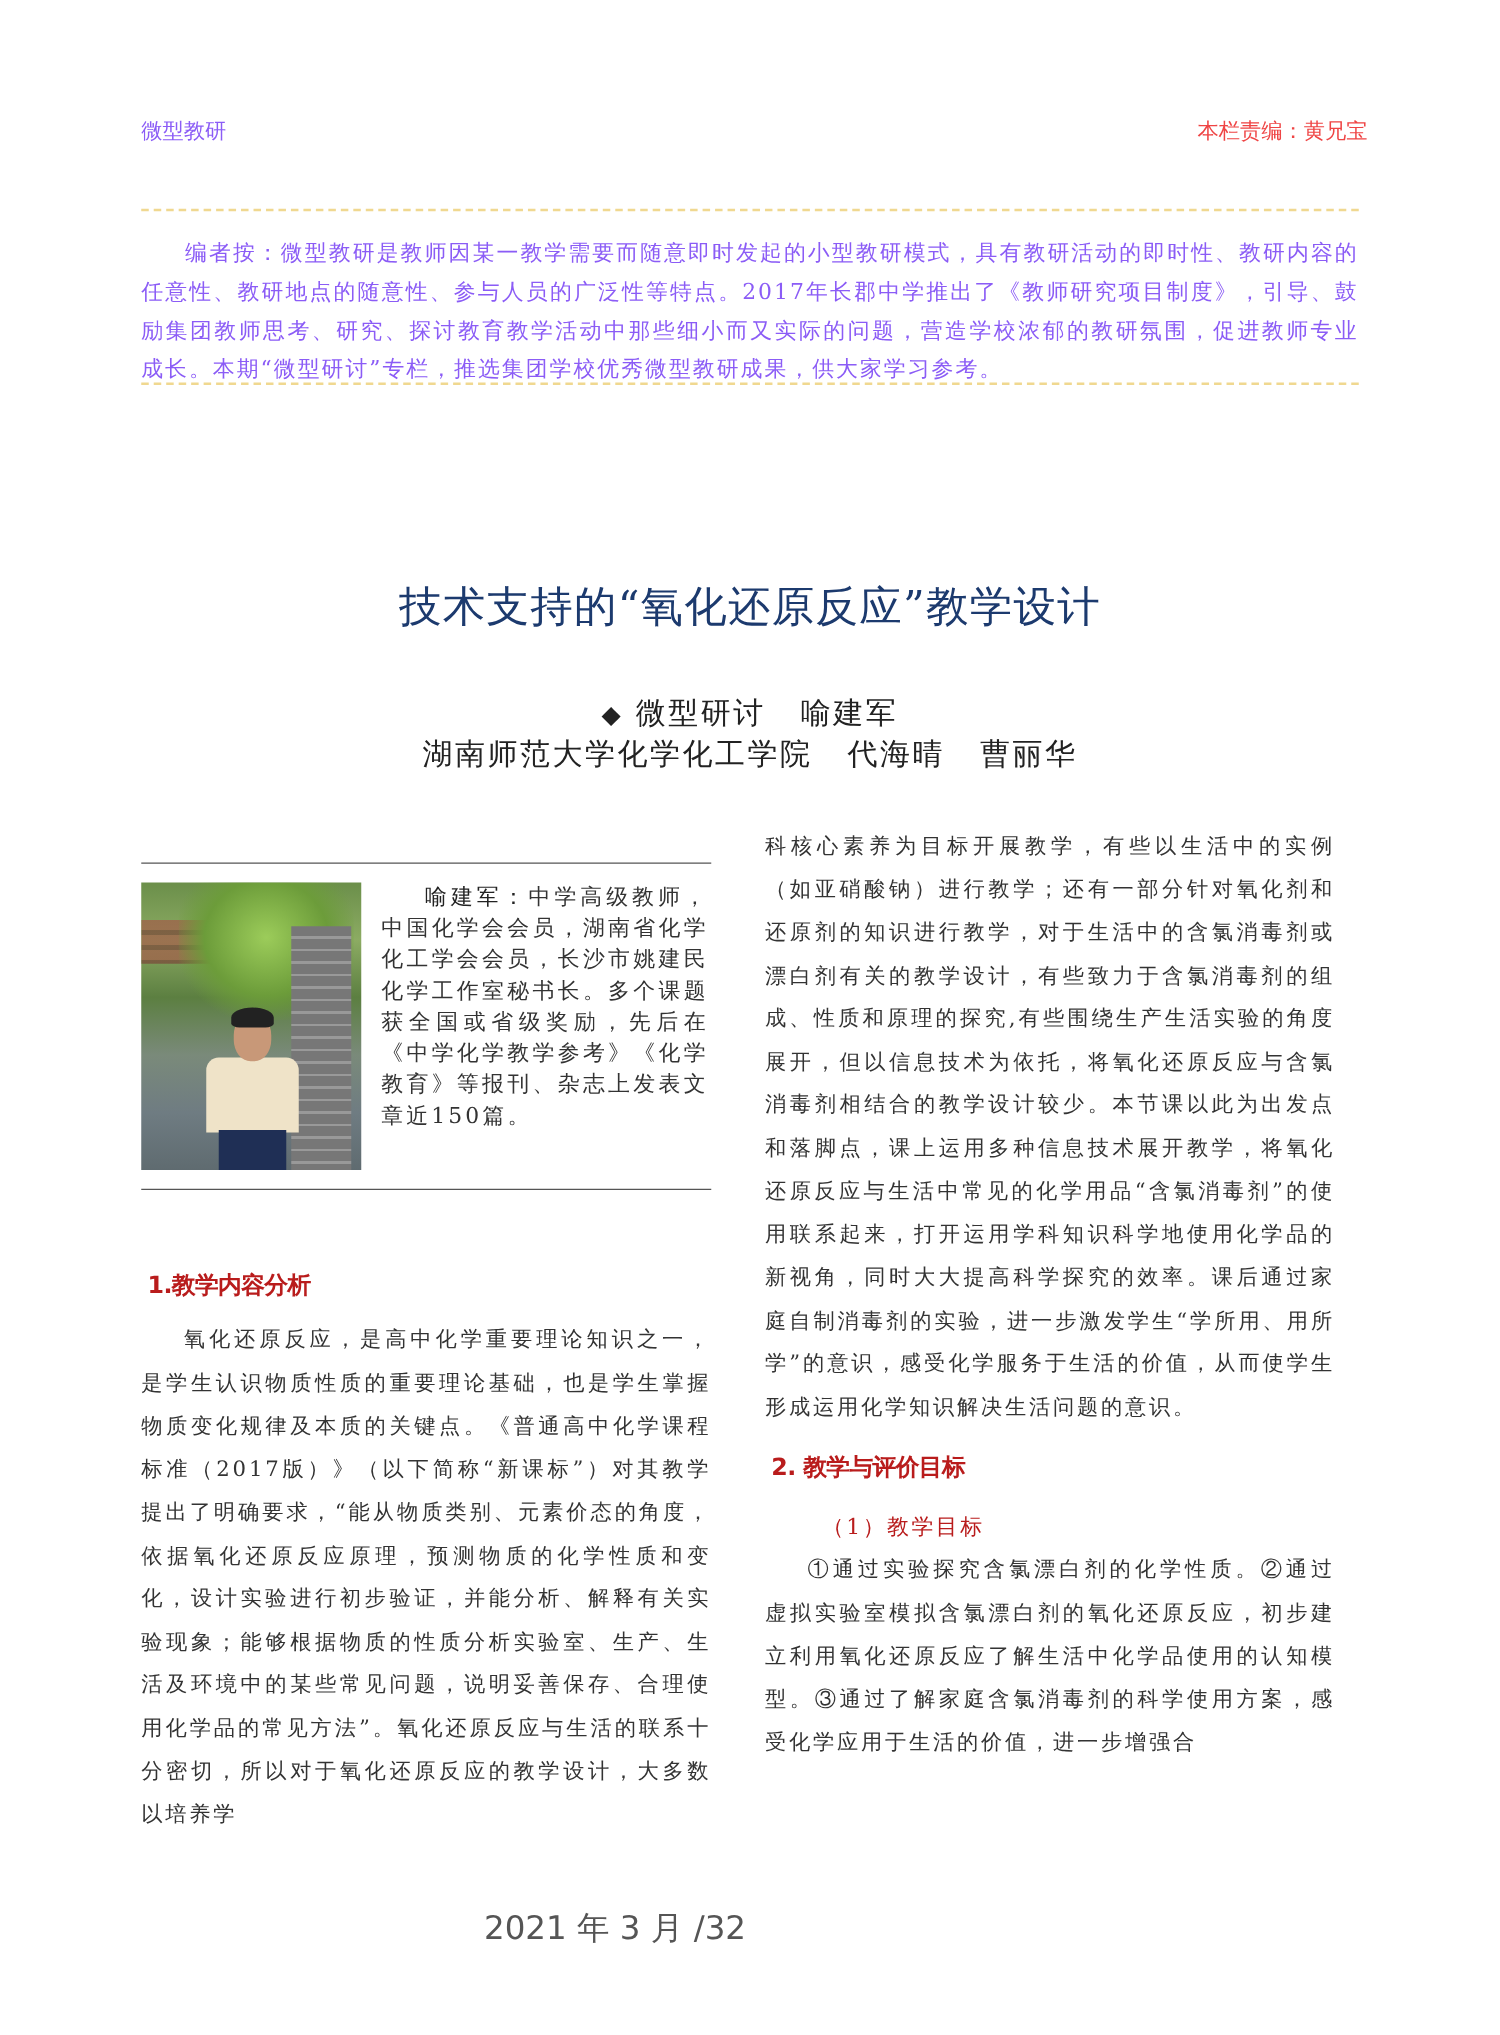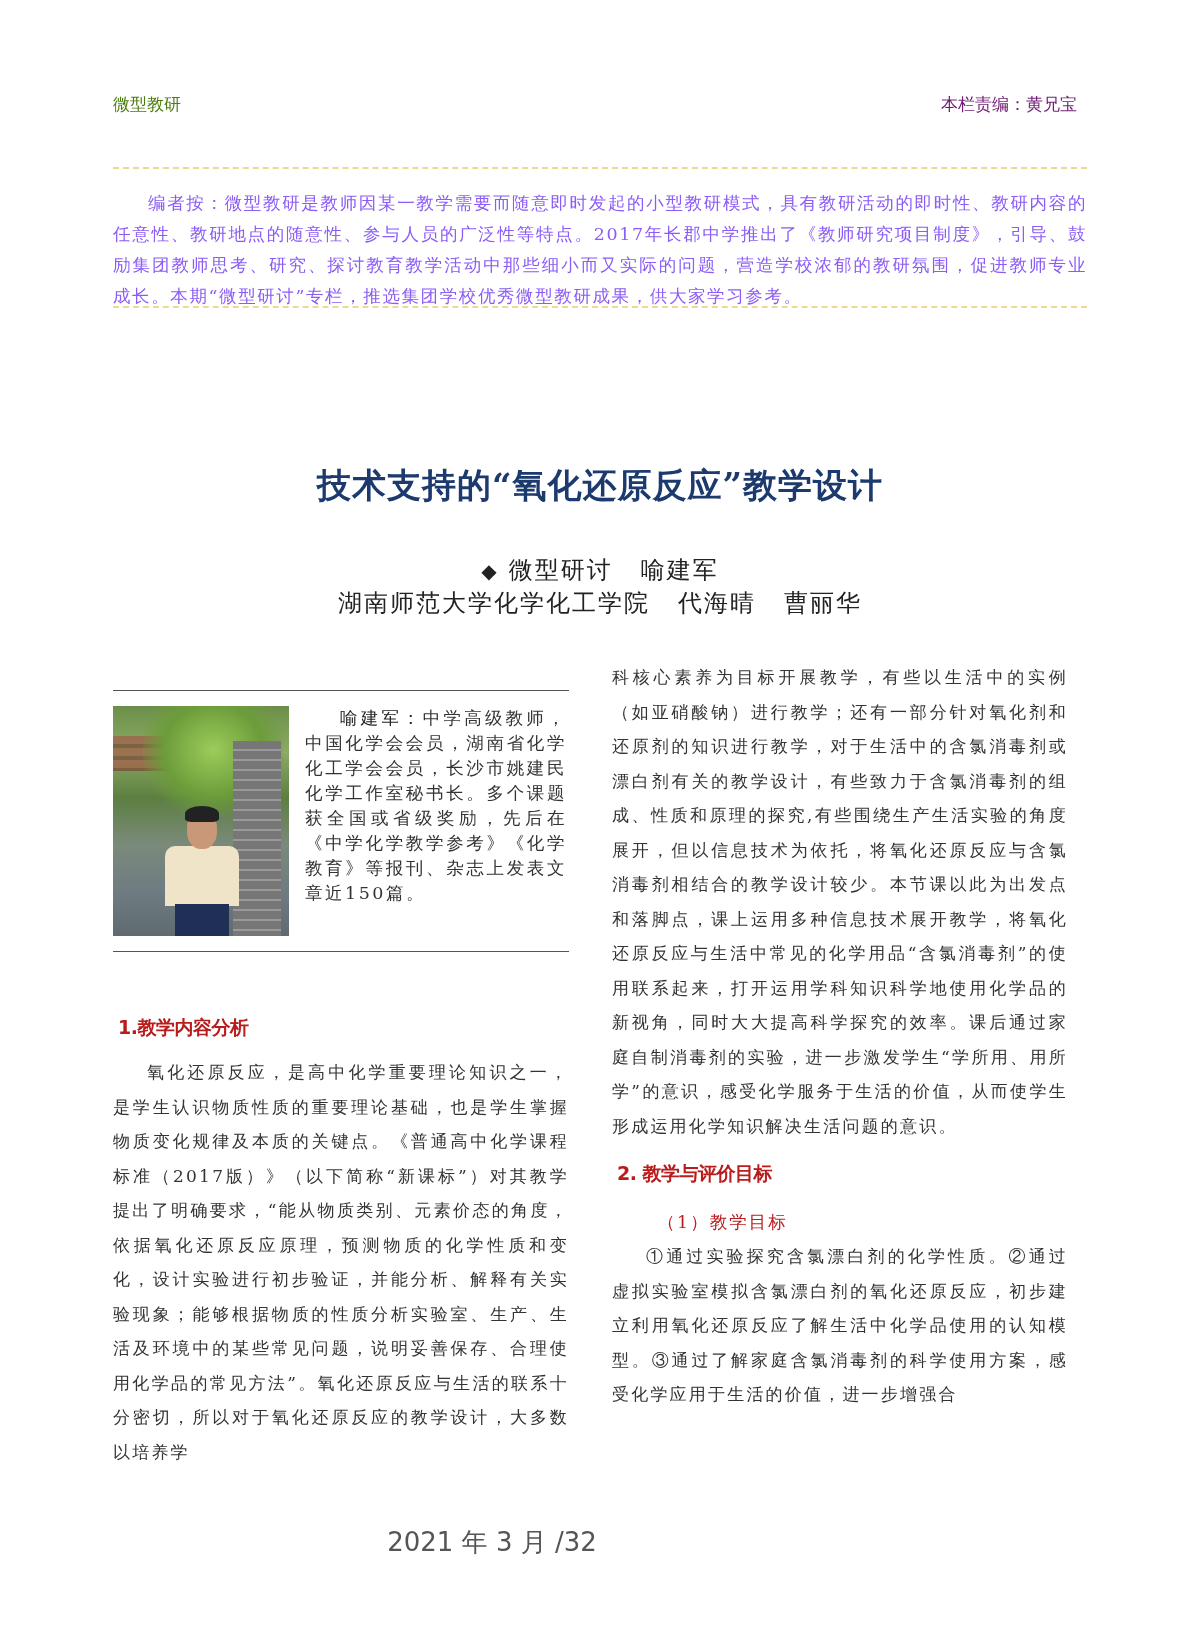--- a/index.html
+++ b/index.html
@@ -5,7 +5,7 @@
   html, body { margin: 0; padding: 0; background: #ffffff; }
   body { width: 1200px; height: 1628px; position: relative; overflow: hidden;
          font-family: "DejaVu Serif", "Liberation Serif", serif; color: #333; }
-  .header-left { position: absolute; left: 113px; top: 93px; font-family: "DejaVu Sans", "Liberation Sans", sans-serif; font-size: 17px; color: #4d7c0f; }
+  .header-left { position: absolute; left: 113px; top: 93px; font-family: "DejaVu Sans", "Liberation Sans", sans-serif; font-size: 17px; color: #8b5cf6; }
   .header-right { position: absolute; right: 123px; top: 93px; font-family: "DejaVu Sans", "Liberation Sans", sans-serif; font-size: 17px; color: #701a75; }
   .dash { position: absolute; left: 113px; width: 974px; height: 0; border-top: 2px dashed #f0d890; }
   .editor-note { position: absolute; left: 113px; top: 188px; width: 974px; font-size: 17.5px; line-height: 31px; color: #8b5cf6; letter-spacing: 1.6px; text-align: justify; }

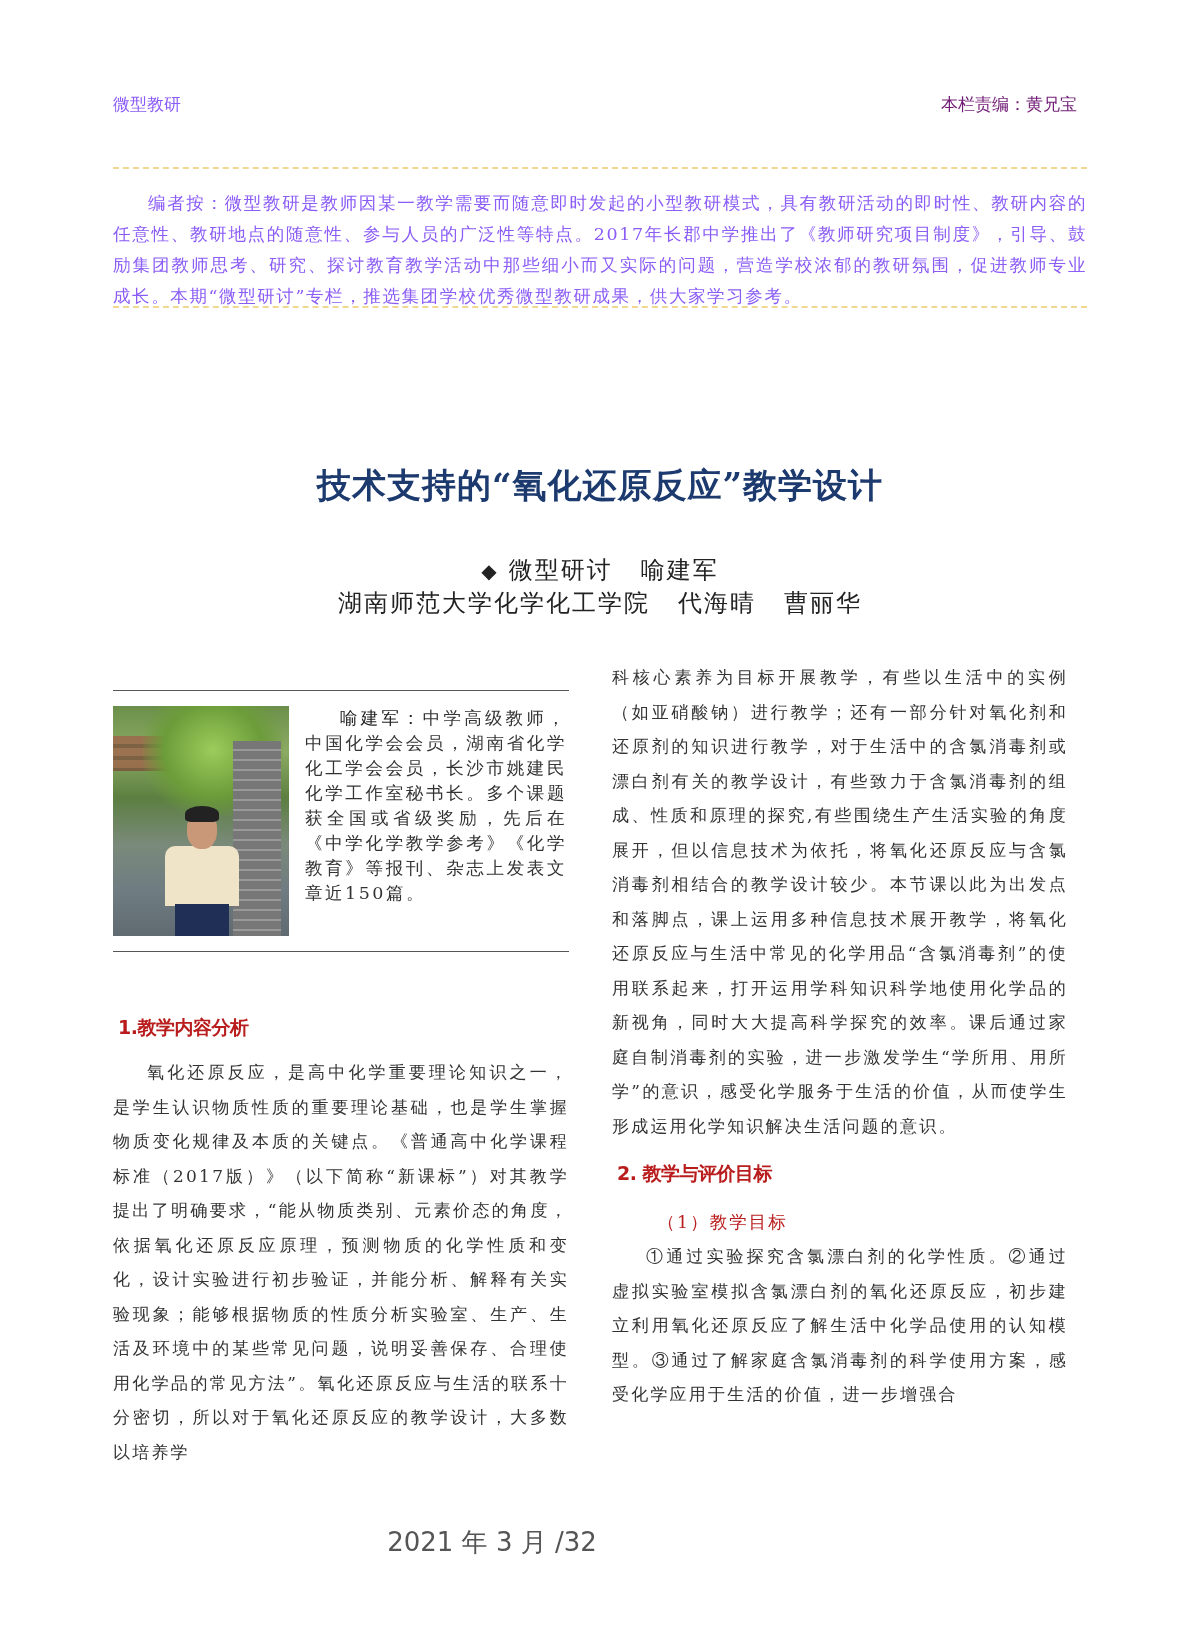--- a/index.html
+++ b/index.html
@@ -6,7 +6,7 @@
   body { width: 1200px; height: 1628px; position: relative; overflow: hidden;
          font-family: "DejaVu Serif", "Liberation Serif", serif; color: #333; }
   .header-left { position: absolute; left: 113px; top: 93px; font-family: "DejaVu Sans", "Liberation Sans", sans-serif; font-size: 17px; color: #8b5cf6; }
-  .header-right { position: absolute; right: 123px; top: 93px; font-family: "DejaVu Sans", "Liberation Sans", sans-serif; font-size: 17px; color: #701a75; }
+  .header-right { position: absolute; right: 106px; top: 93px; font-family: "DejaVu Sans", "Liberation Sans", sans-serif; font-size: 17px; color: #ef4444; }
   .dash { position: absolute; left: 113px; width: 974px; height: 0; border-top: 2px dashed #f0d890; }
   .editor-note { position: absolute; left: 113px; top: 188px; width: 974px; font-size: 17.5px; line-height: 31px; color: #8b5cf6; letter-spacing: 1.6px; text-align: justify; }
   .editor-note p { margin: 0; text-indent: 2em; }

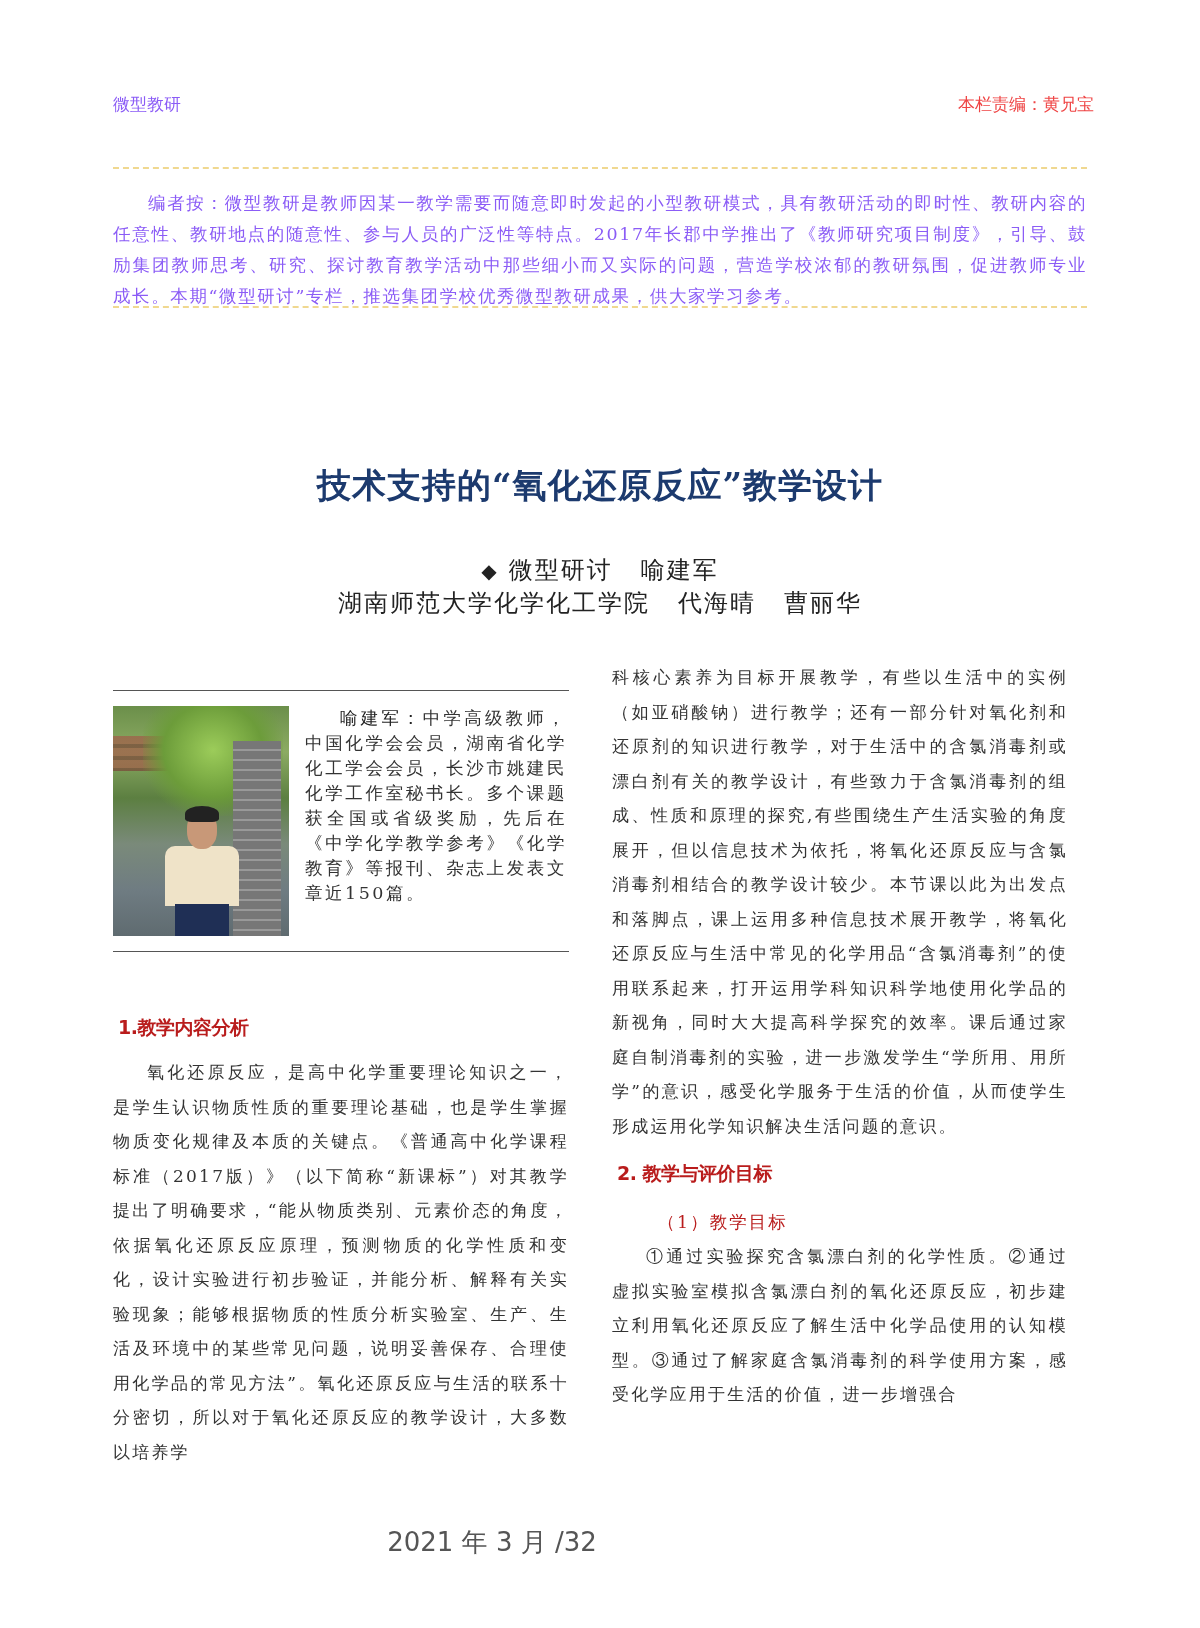--- a/index.html
+++ b/index.html
@@ -10,7 +10,7 @@
   .dash { position: absolute; left: 113px; width: 974px; height: 0; border-top: 2px dashed #f0d890; }
   .editor-note { position: absolute; left: 113px; top: 188px; width: 974px; font-size: 17.5px; line-height: 31px; color: #8b5cf6; letter-spacing: 1.6px; text-align: justify; }
   .editor-note p { margin: 0; text-indent: 2em; }
-  .title { position: absolute; left: 0; width: 1200px; top: 463px; text-align: center; font-size: 34px; font-weight: bold; color: #1c3a6e; letter-spacing: 1px; font-family: "DejaVu Serif", "Liberation Serif", serif; }
+  .title { position: absolute; left: 0; width: 1200px; top: 463px; text-align: center; font-size: 34px; font-weight: normal; color: #1c3a6e; letter-spacing: 1px; font-family: "DejaVu Serif", "Liberation Serif", serif; }
   .authors { position: absolute; left: 0; width: 1200px; text-align: center; font-size: 24px; color: #222; letter-spacing: 2px; }
   .authors.a1 { top: 554px; }
   .authors.a2 { top: 587px; }

